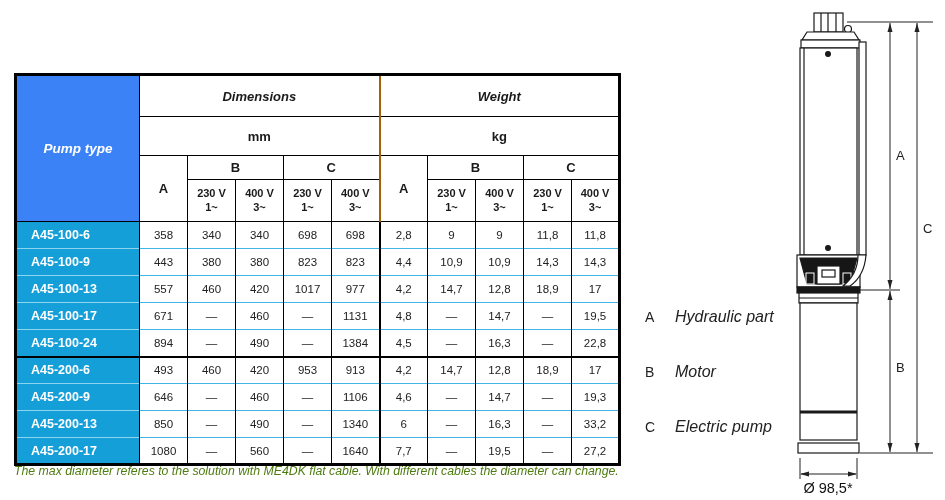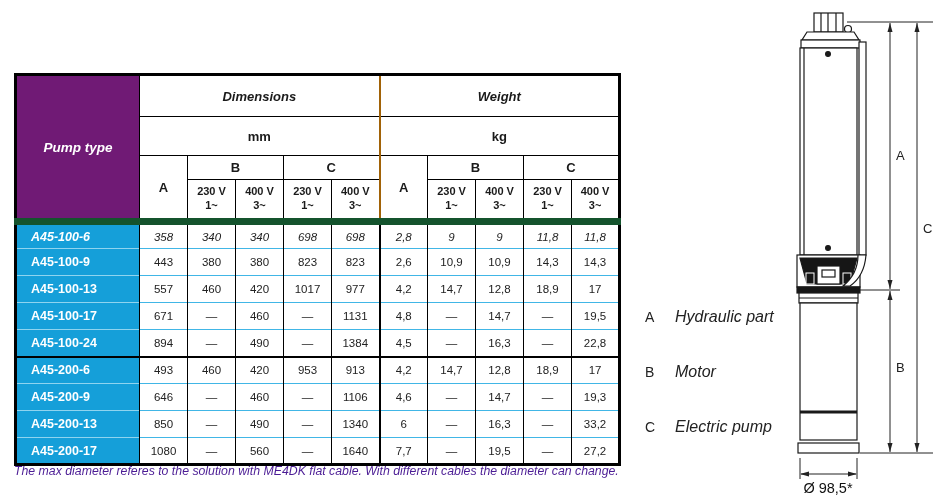--- a/index.html
+++ b/index.html
@@ -18,7 +18,7 @@
 
   thead th { border: 1px solid #000; text-align: center; vertical-align: middle; background: #fff; }
   th.corner {
-    background: #701a75; color: #fff; font-style: italic; font-weight: bold;
+    background: #3b82f6; color: #fff; font-style: italic; font-weight: bold;
     font-size: 13.5px; border: 1px solid #000; border-right: 1px solid #000;
   }
   th.group { font-style: italic; font-weight: bold; font-size: 13px; height: 42px; }

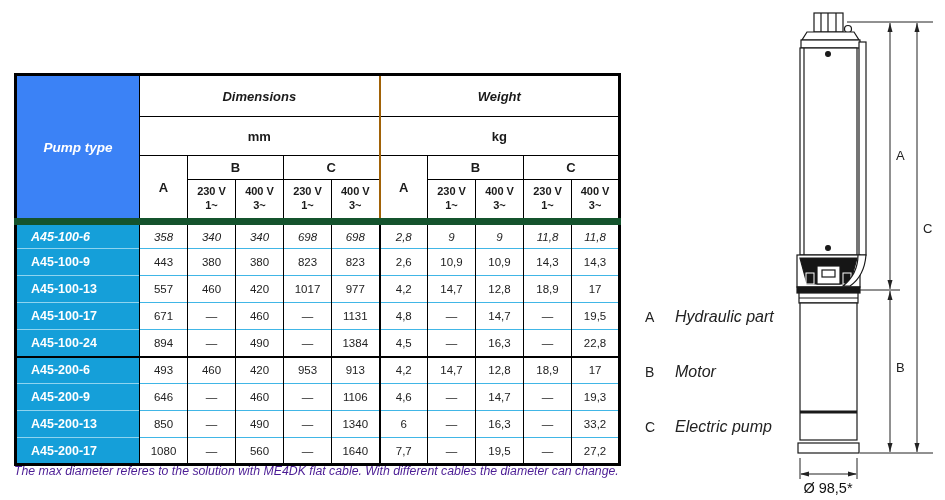--- a/index.html
+++ b/index.html
@@ -38,7 +38,7 @@
     text-align: center; font-size: 11.5px; color: #222;
     border-left: 1px solid #000; border-top: 1px solid #41b6e6;
   }
-  tbody tr:first-child th, tbody tr:first-child td { border-top: 7px solid #14532d; font-style: italic; }
+  tbody tr:first-child th, tbody tr:first-child td { border-top: 1px solid #14532d; }
   tbody tr.group-start th, tbody tr.group-start td { border-top: 2px solid #000; }
   tbody td:nth-child(7) { border-left: 2px solid #000; }
 

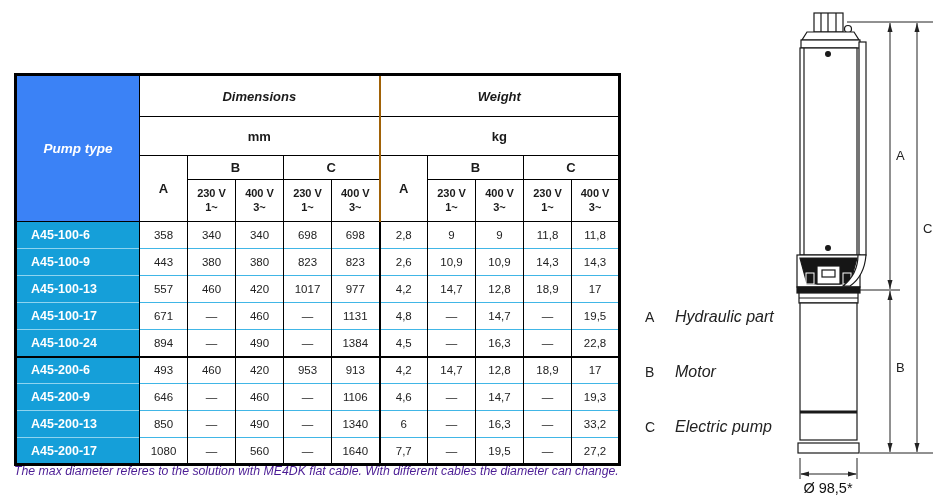--- a/index.html
+++ b/index.html
@@ -132,7 +132,7 @@
         <td>380</td>
         <td>823</td>
         <td>823</td>
-        <td>2,6</td>
+        <td>4,4</td>
         <td>10,9</td>
         <td>10,9</td>
         <td>14,3</td>

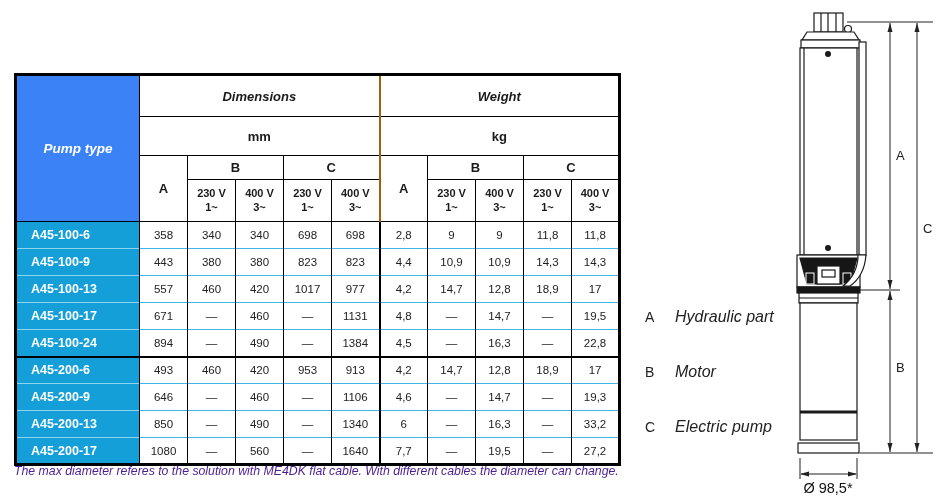--- a/index.html
+++ b/index.html
@@ -45,7 +45,7 @@
   
   .footnote {
     position: absolute; left: 14px; top: 464px; width: 640px;
-    font-style: italic; font-size: 12.3px; color: #4c1d95;
+    font-style: italic; font-size: 12.3px; color: #4d7c0f;
   }
 
   

